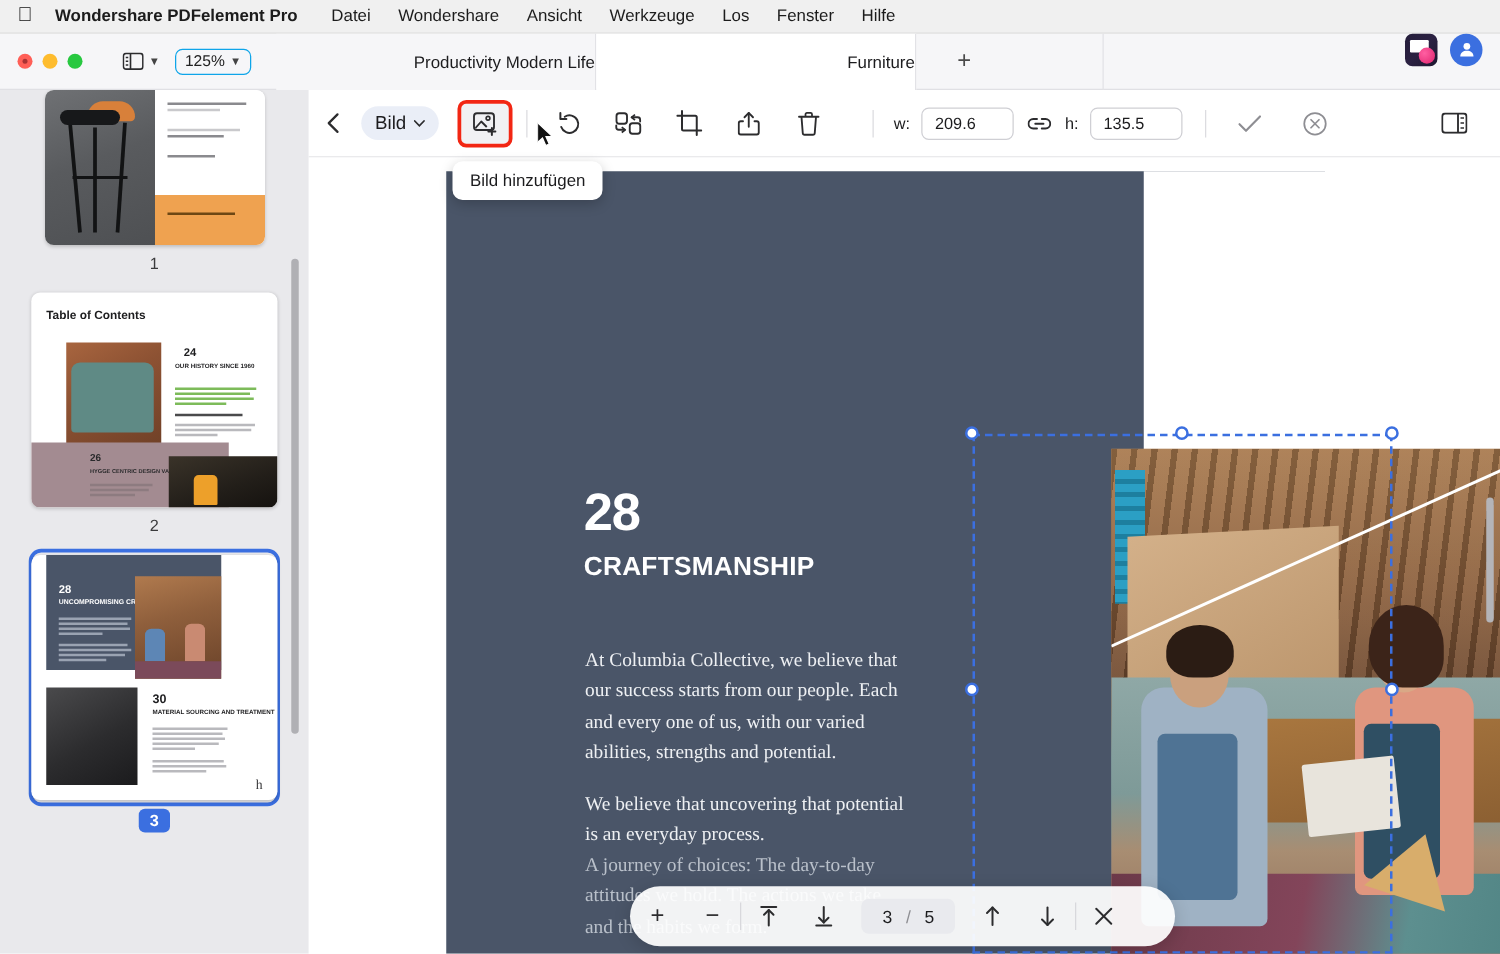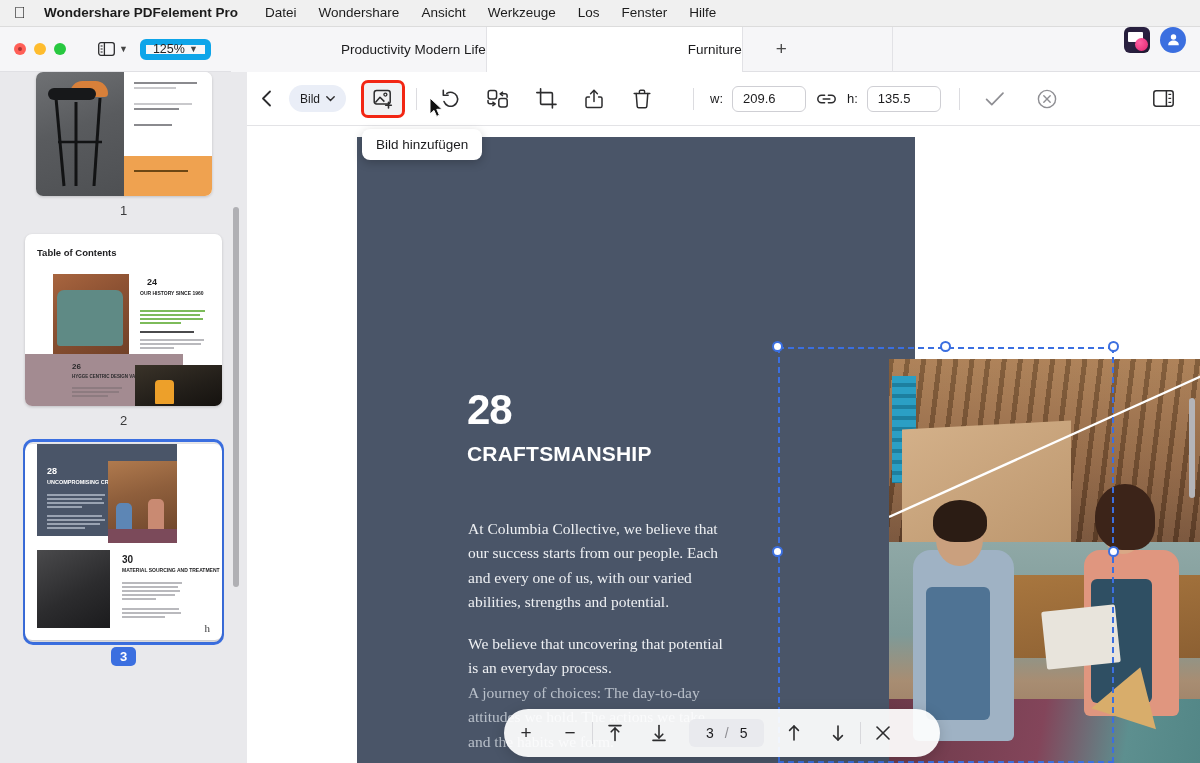--- a/index.html
+++ b/index.html
@@ -44,7 +44,7 @@
   }
   .sidebar-toggle-icon { width: 17px; height: 14px; }
   .zoom-pill {
-    border: 6px solid #0ea5e9; border-radius: 6px;
+    border: 1px solid #0ea5e9; border-radius: 6px;
     height: 21px; padding: 0 7px;
     display: flex; align-items: center; gap: 4px;
     font-size: 12.5px; color: #222; background: transparent;

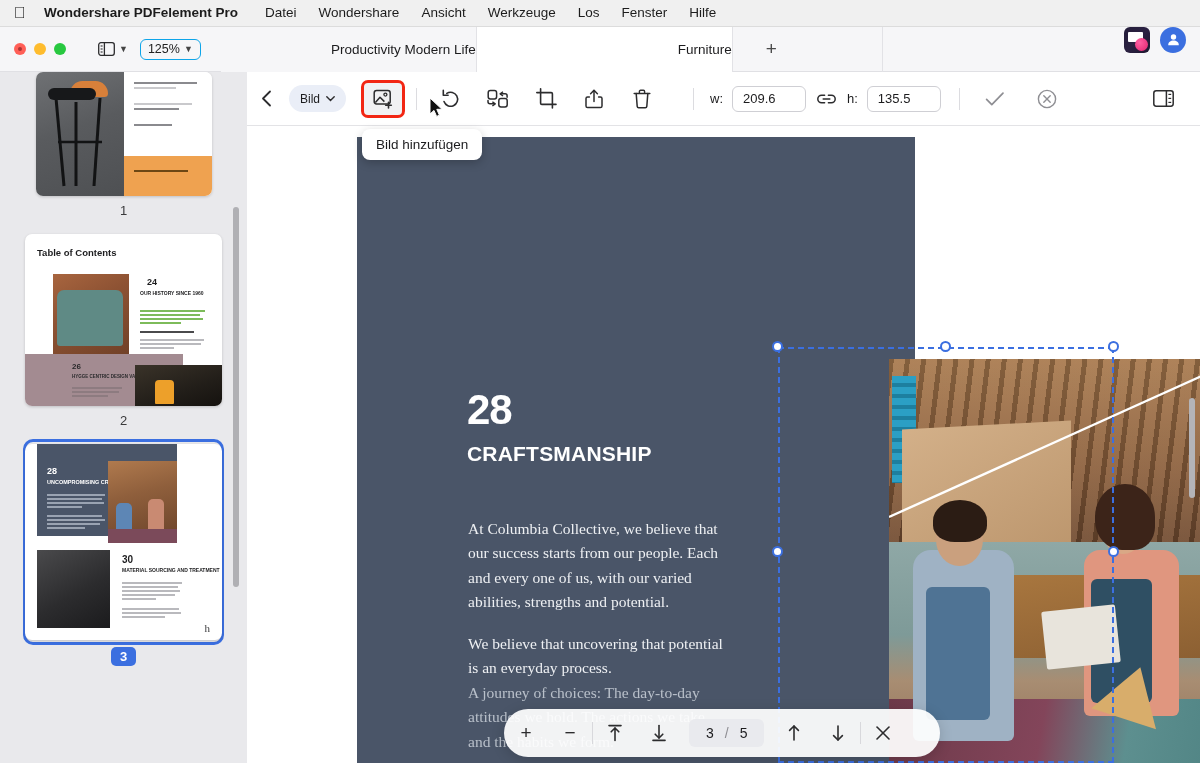--- a/index.html
+++ b/index.html
@@ -178,7 +178,7 @@
   .bild-pill {
     height: 27px; background: #eaeef7; border-radius: 14px;
     padding: 0 11px; display:flex; align-items:center; gap:6px;
-    font-size: 12px; color:#1c1c1e; margin-left: 4px;
+    font-size: 15px; color:#1c1c1e; margin-left: 4px;
   }
   .tb-btn {
     width: 38px; height: 32px; display:flex; align-items:center; justify-content:center;

